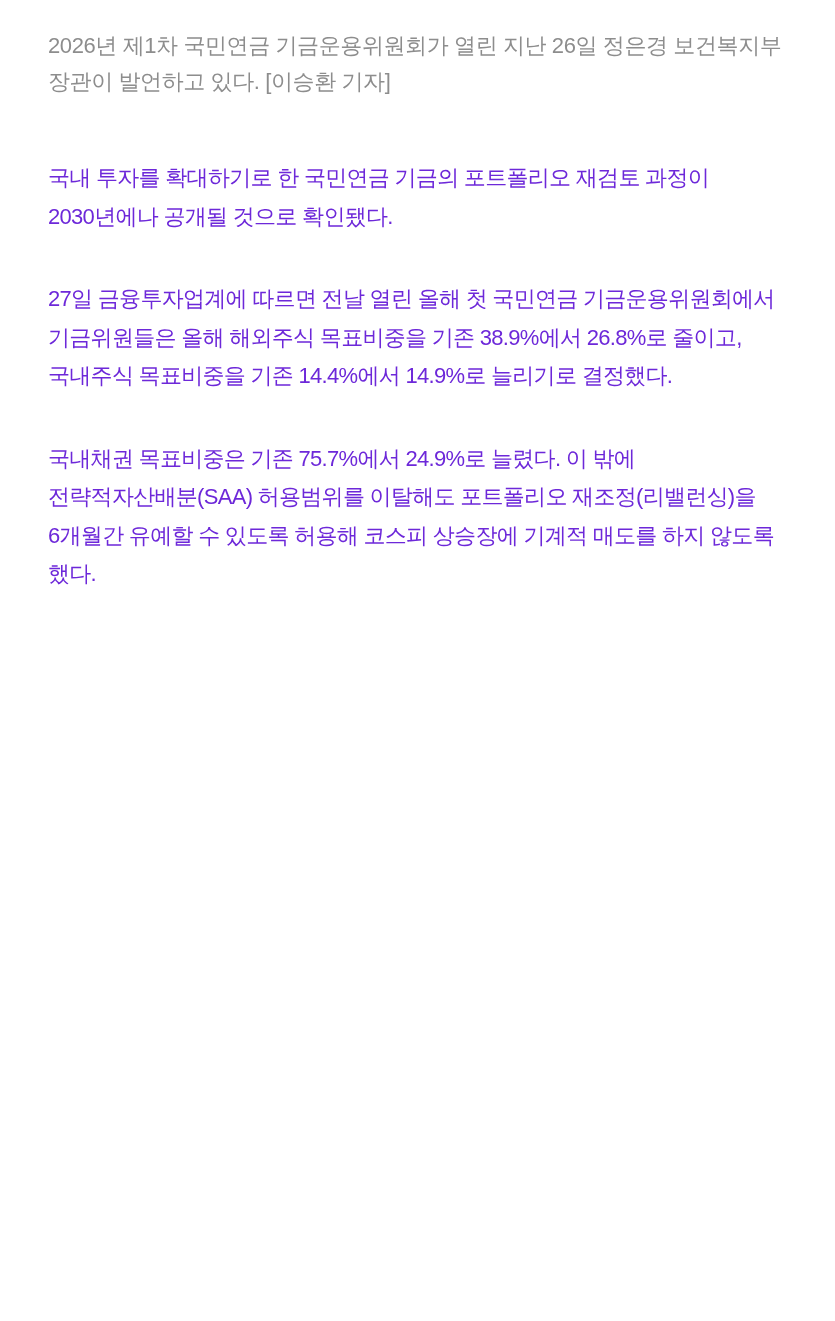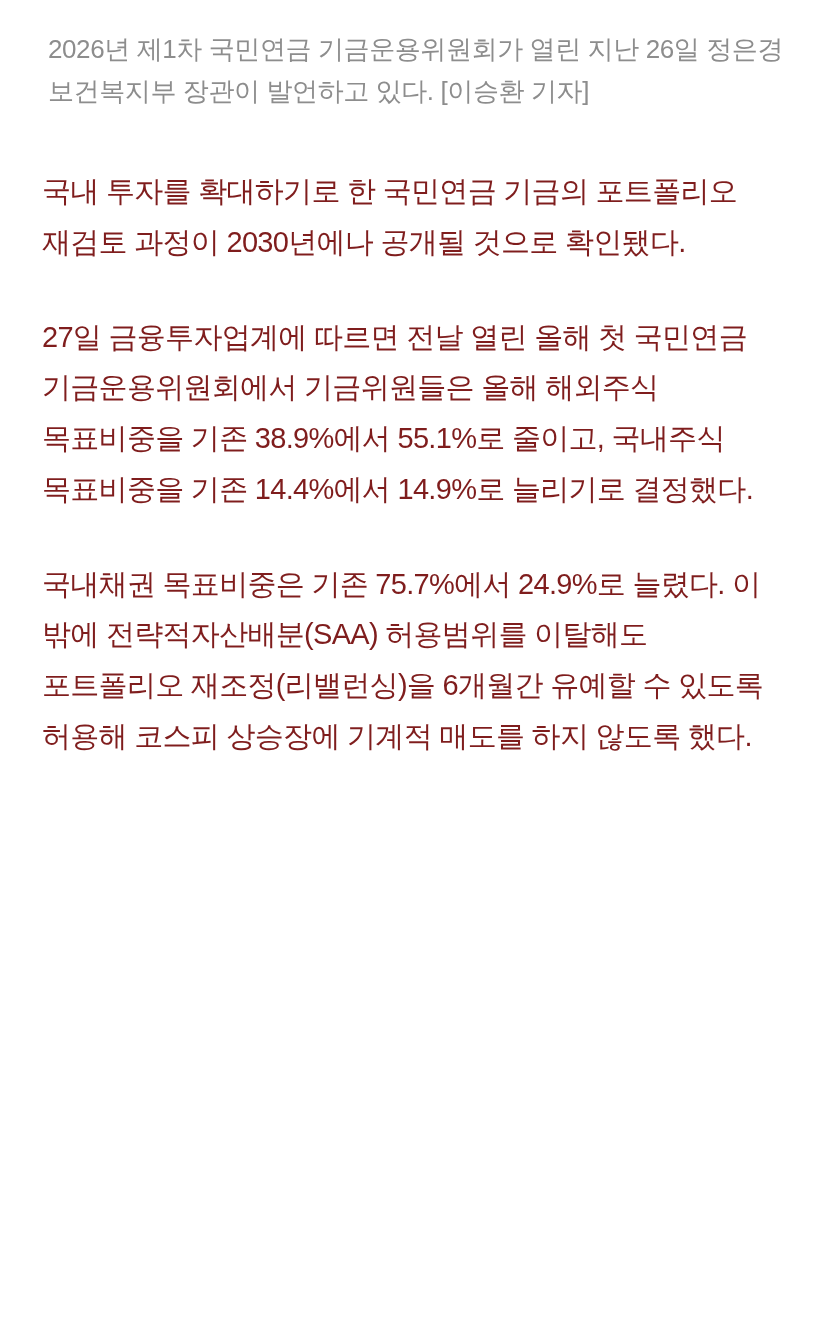--- a/index.html
+++ b/index.html
@@ -28,7 +28,7 @@
     margin: 0;
     padding: 16px 40px 0 48px;
     color: #8d8d8d;
-    font-size: 26px;
+    font-size: 22px;
     line-height: 1.62;
     letter-spacing: -0.4px;
     text-align: left;

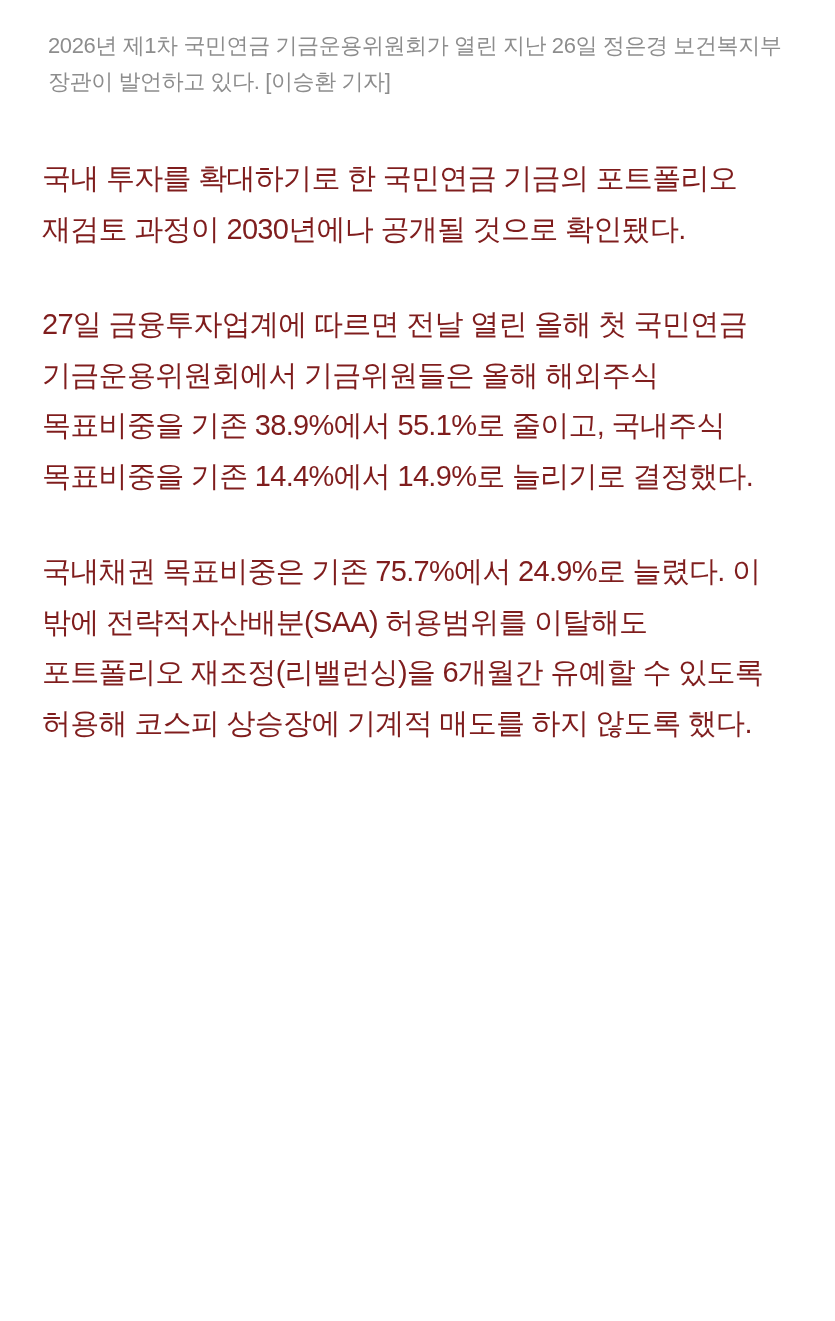--- a/index.html
+++ b/index.html
@@ -38,10 +38,10 @@
     padding: 0 36px 0 30px;
   }
   p.para {
-    margin: 12px;
+    margin: 18px;
     padding: 0;
-    color: #7f1d1d;
-    font-size: 29px;
+    color: #6d28d9;
+    font-size: 22px;
     line-height: 1.75;
     letter-spacing: -0.7px;
     word-break: keep-all;

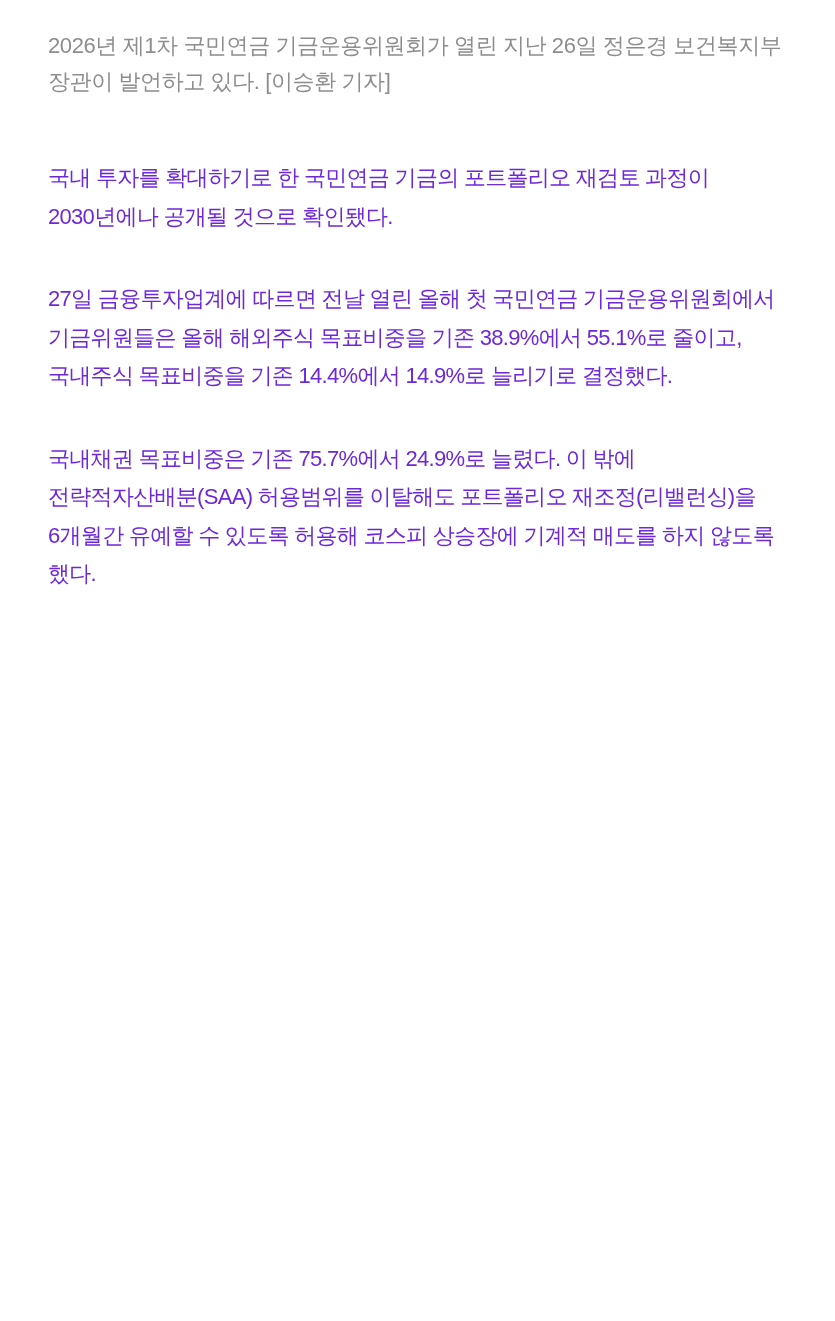--- a/index.html
+++ b/index.html
@@ -68,7 +68,7 @@
 
     <p class="para">국내 투자를 확대하기로 한 국민연금 기금의 포트폴리오 재검토 과정이 2030년에나 공개될 것으로 확인됐다.</p>
 
-    <p class="para">27일 금융투자업계에 따르면 전날 열린 올해 첫 국민연금 기금운용위원회에서 기금위원들은 올해 해외주식 목표비중을 기존 38.9%에서 55.1%로 줄이고, 국내주식 목표비중을 기존 14.4%에서 14.9%로 늘리기로 결정했다.</p>
+    <p class="para">27일 금융투자업계에 따르면 전날 열린 올해 첫 국민연금 기금운용위원회에서 기금위원들은 올해 해외주식 목표비중을 기존 38.9%에서 26.8%로 줄이고, 국내주식 목표비중을 기존 14.4%에서 14.9%로 늘리기로 결정했다.</p>
 
     <p class="para">국내채권 목표비중은 기존 75.7%에서 24.9%로 늘렸다. 이 밖에 전략적자산배분(SAA) 허용범위를 이탈해도 포트폴리오 재조정(리밸런싱)을 6개월간 유예할 수 있도록 허용해 코스피 상승장에 기계적 매도를 하지 않도록 했다.</p>
 

